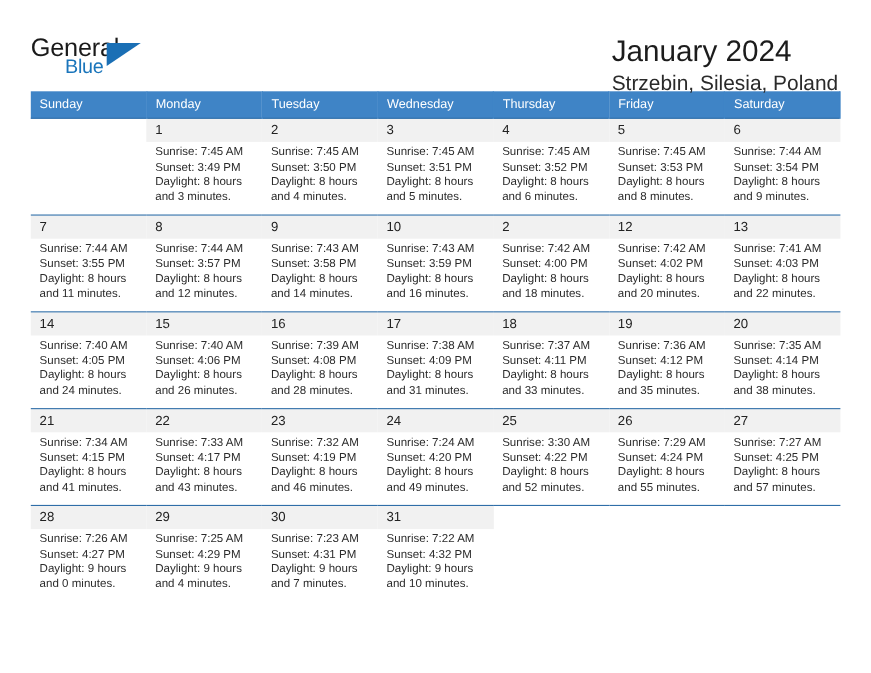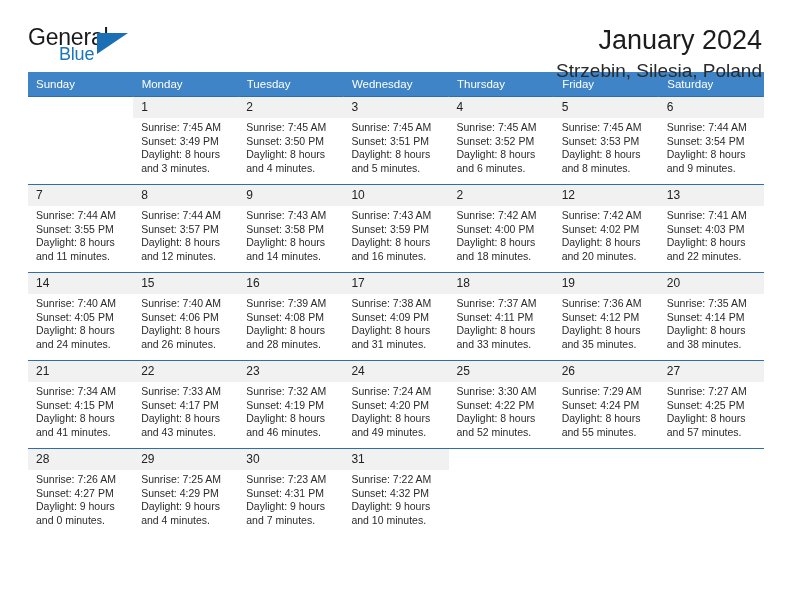--- a/index.html
+++ b/index.html
@@ -19,7 +19,7 @@
     width: 792px;
     height: 612px;
     box-sizing: border-box;
-    padding: 0 28px;
+    padding: 6px 28px;
   }
 
   

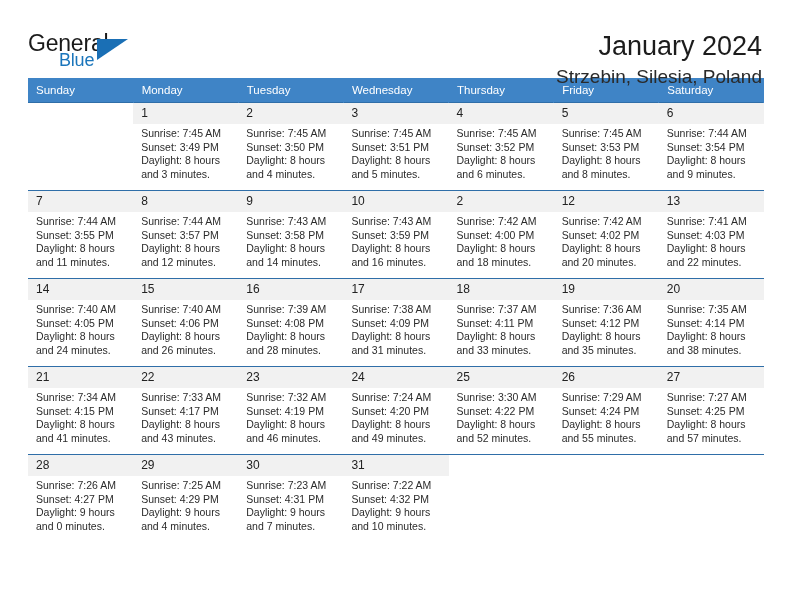--- a/index.html
+++ b/index.html
@@ -66,7 +66,7 @@
   }
 
   .title-block {
-    text-align: right;
+    text-align: left;
     padding-right: 2px;
     margin-left: 16px;
   }

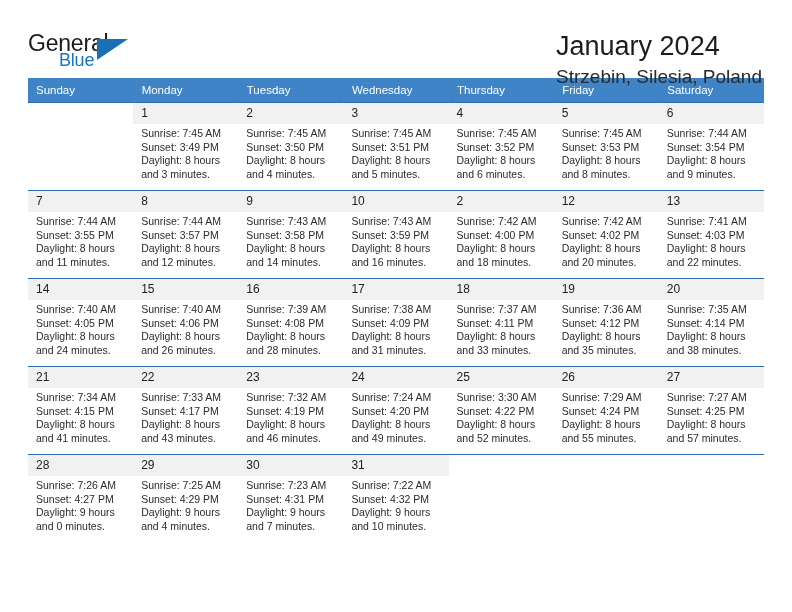--- a/index.html
+++ b/index.html
@@ -90,6 +90,7 @@
     width: 736px;
     border-collapse: collapse;
     table-layout: fixed;
+    margin-top: 5px;
   }
   .calendar col { width: 105.14px; }
 

